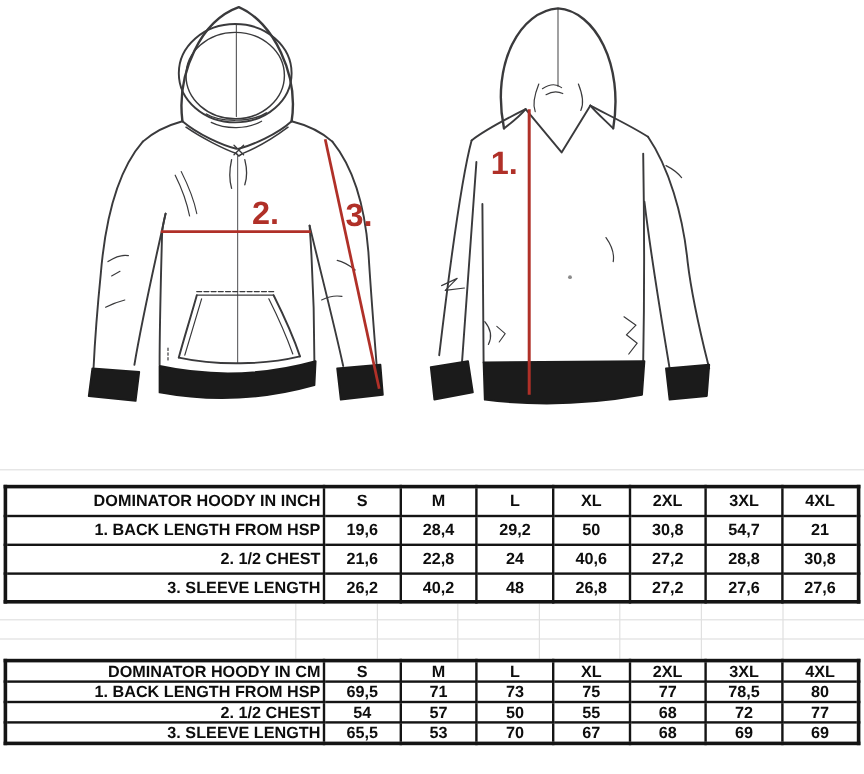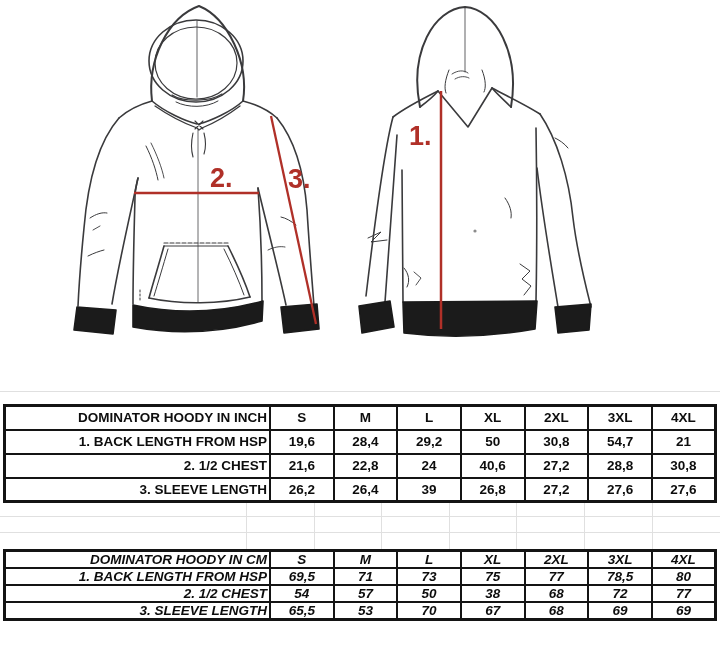--- a/index.html
+++ b/index.html
@@ -206,7 +206,7 @@
         <tr>
           <td class="label-col">3. SLEEVE LENGTH</td>
           <td>26,2</td>
-          <td>26,4</td>
+          <td>40,2</td>
           <td>39</td>
           <td>26,8</td>
           <td>27,2</td>

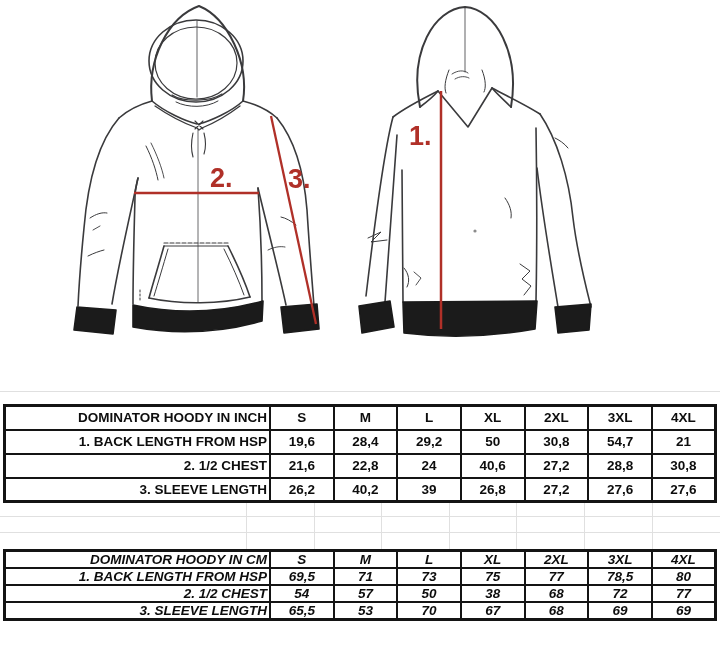--- a/index.html
+++ b/index.html
@@ -207,7 +207,7 @@
           <td class="label-col">3. SLEEVE LENGTH</td>
           <td>26,2</td>
           <td>40,2</td>
-          <td>39</td>
+          <td>48</td>
           <td>26,8</td>
           <td>27,2</td>
           <td>27,6</td>

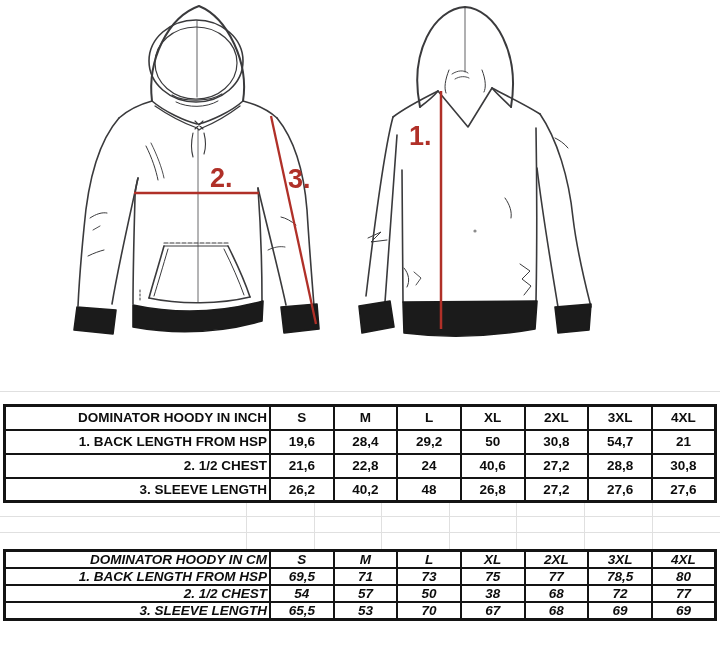--- a/index.html
+++ b/index.html
@@ -50,7 +50,7 @@
     padding:0 2px;white-space:nowrap;overflow:hidden;
   }
   .size-table.inch tr{height:24px;}
-  .size-table.cm tr{height:14px;font-style:italic;}
+  .size-table.cm tr{height:14px;}
   .size-table .label-col{
     width:243px;text-align:right;padding-left:18px;
   }

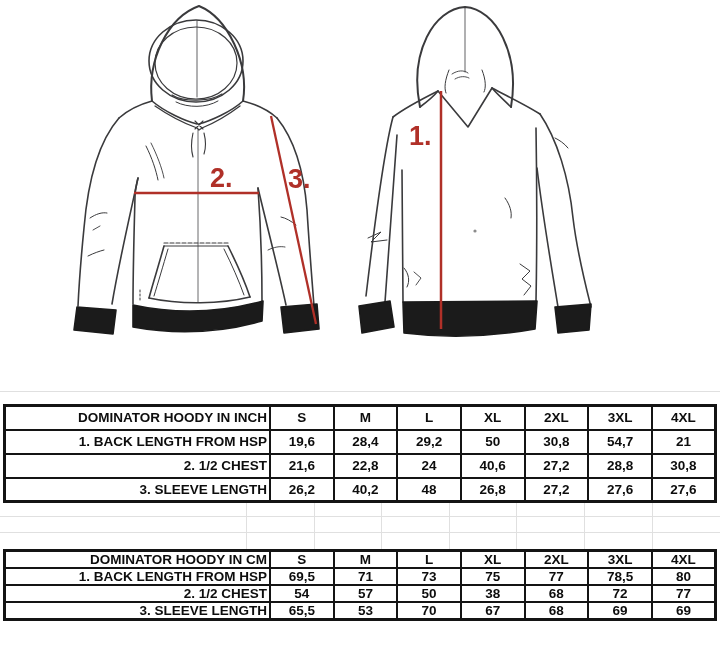--- a/index.html
+++ b/index.html
@@ -244,7 +244,7 @@
           <td>54</td>
           <td>57</td>
           <td>50</td>
-          <td>38</td>
+          <td>55</td>
           <td>68</td>
           <td>72</td>
           <td>77</td>

